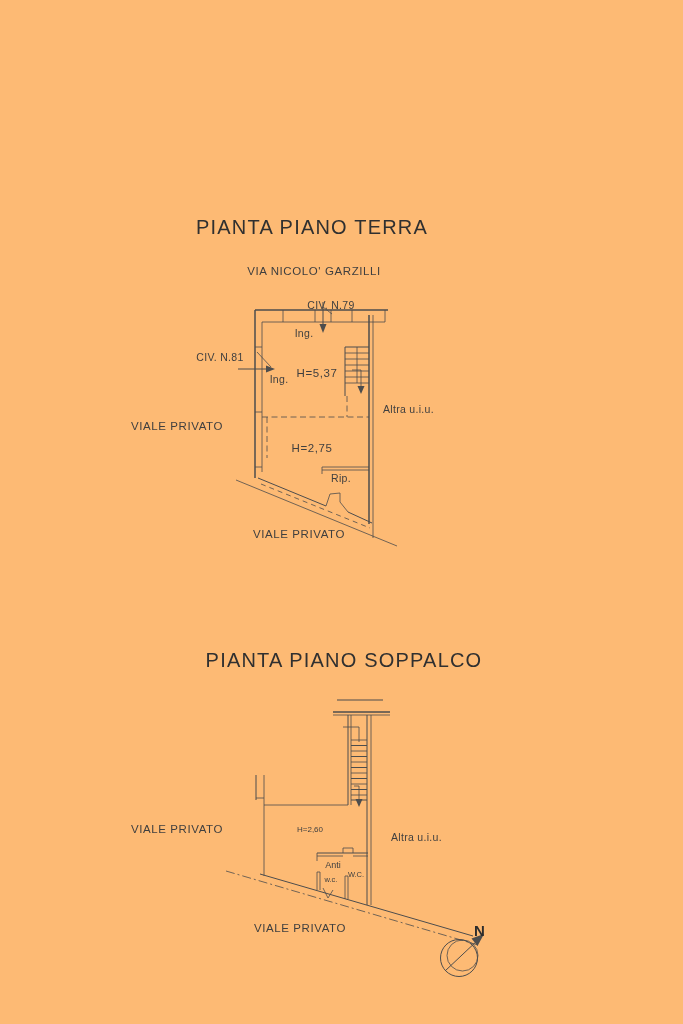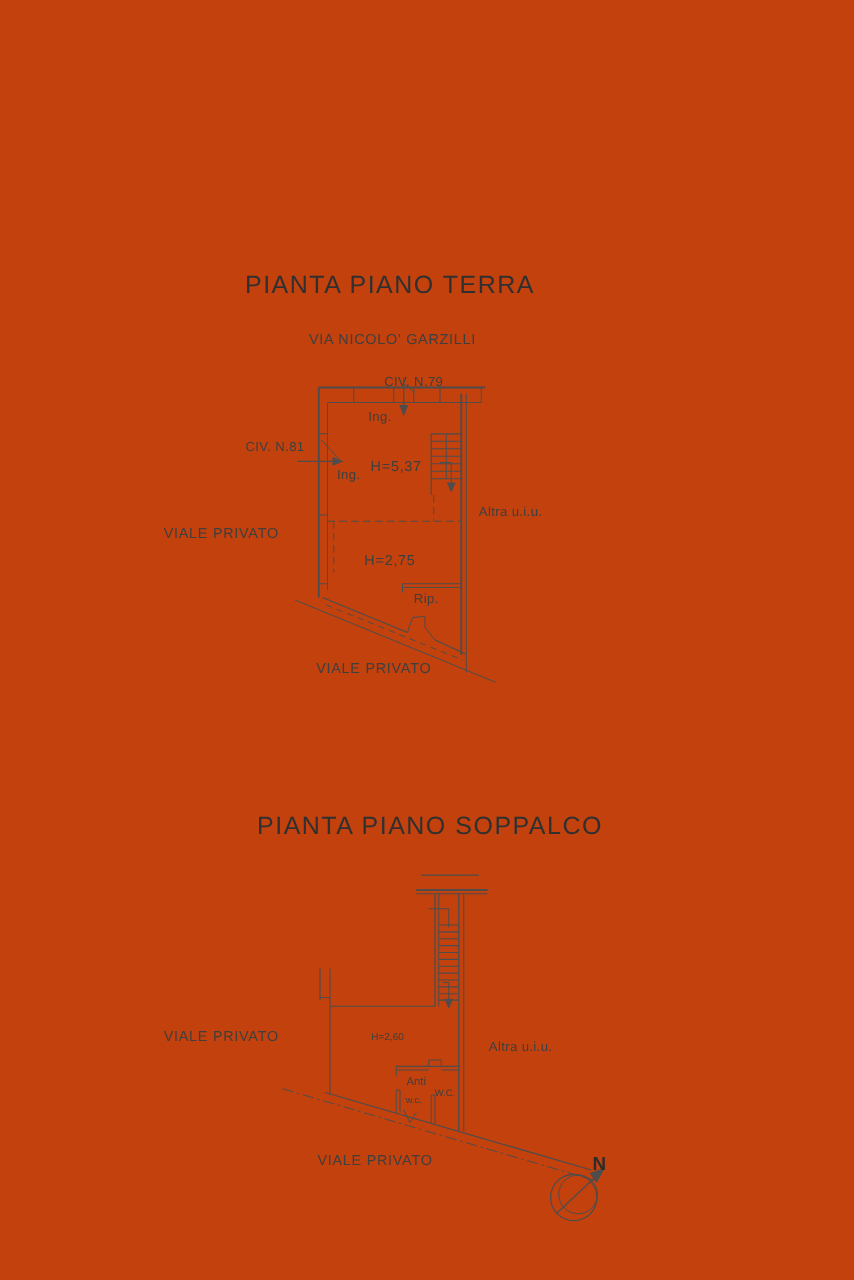--- a/index.html
+++ b/index.html
@@ -6,7 +6,7 @@
   .sheet{
     position:relative;
     width:683px;height:1024px;
-    background:#c2410c;
+    background:#fdba74;
     font-family:"Liberation Sans", sans-serif;
     overflow:hidden;
   }

